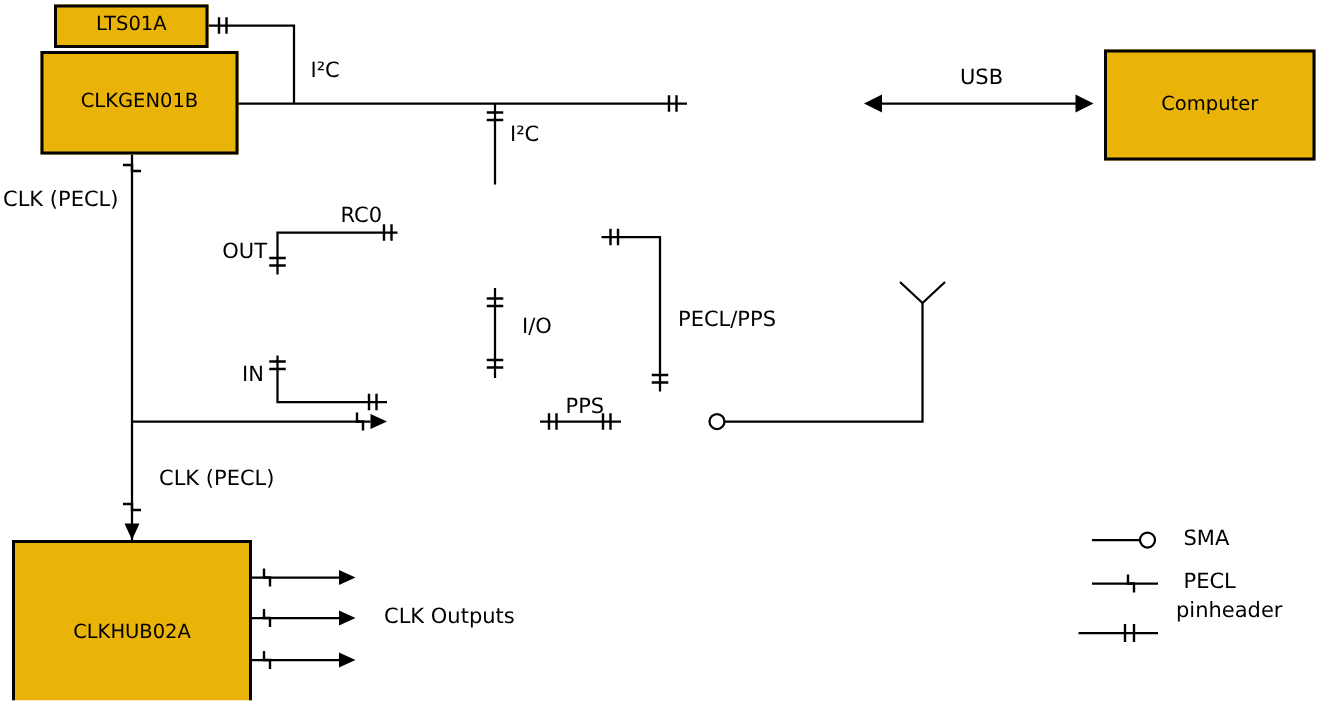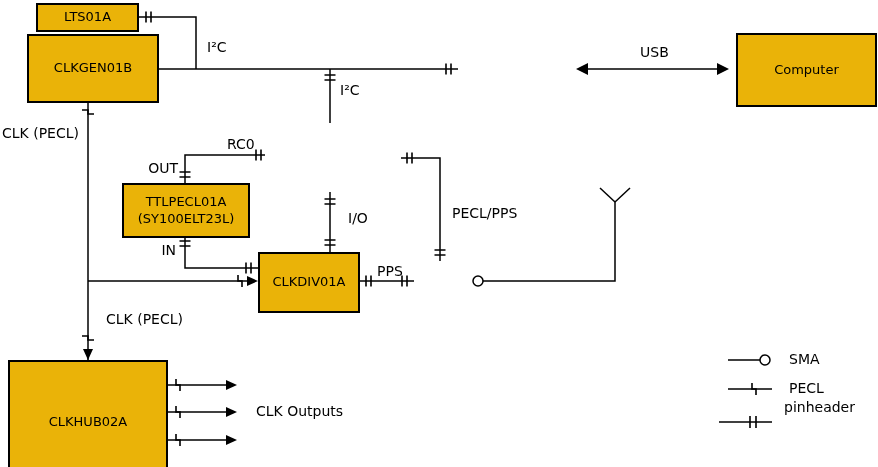--- a/index.html
+++ b/index.html
@@ -111,10 +111,6 @@
   </div>
 
 
-  <div class="block" style="left:122px;top:183px;width:128px;height:55px">
-    <span>TTLPECL01A</span>
-    <span>(SY100ELT23L)</span>
-  </div>
 
   <div class="block" style="left:258px;top:252px;width:102px;height:61px">
     <span>CLKDIV01A</span>

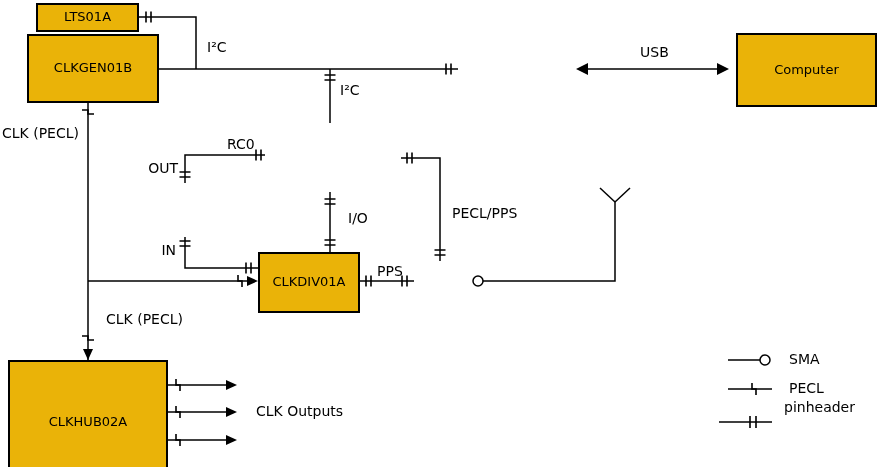--- a/index.html
+++ b/index.html
@@ -112,9 +112,6 @@
 
 
 
-  <div class="block" style="left:258px;top:252px;width:102px;height:61px">
-    <span>CLKDIV01A</span>
-  </div>
 
 
   <div class="block" style="left:8px;top:360px;width:160px;height:124px">

